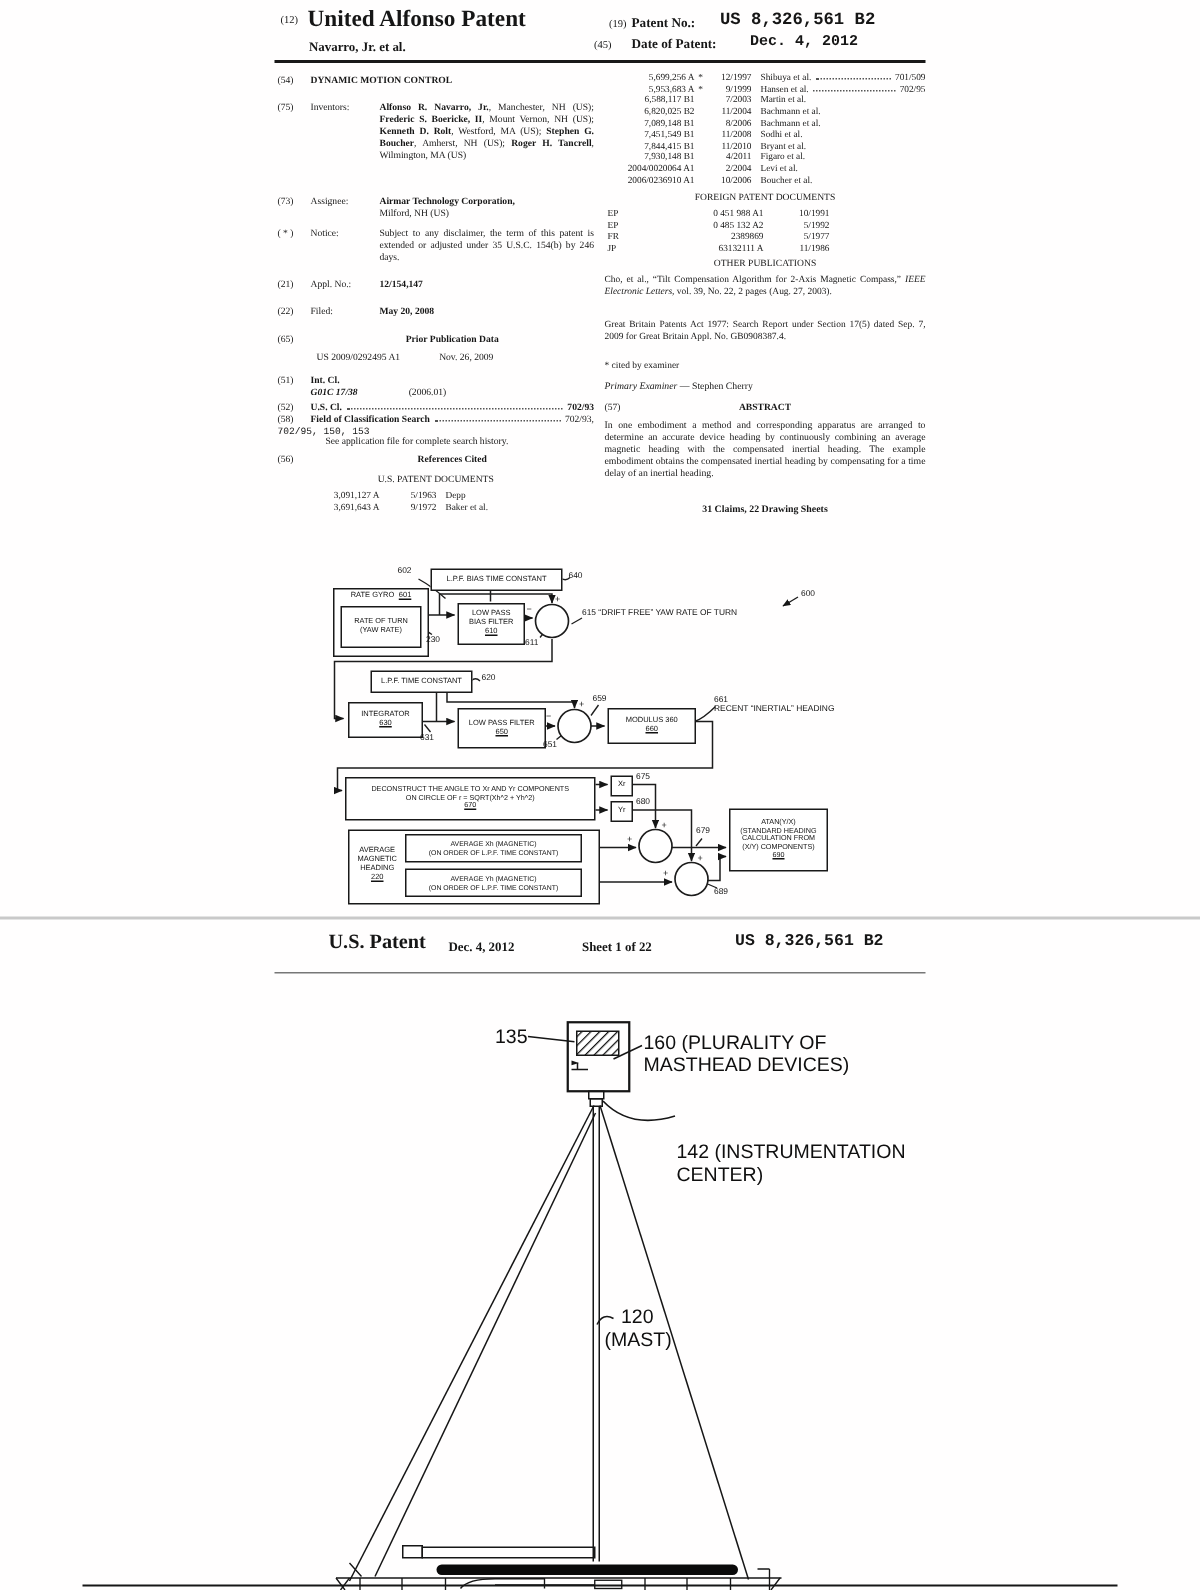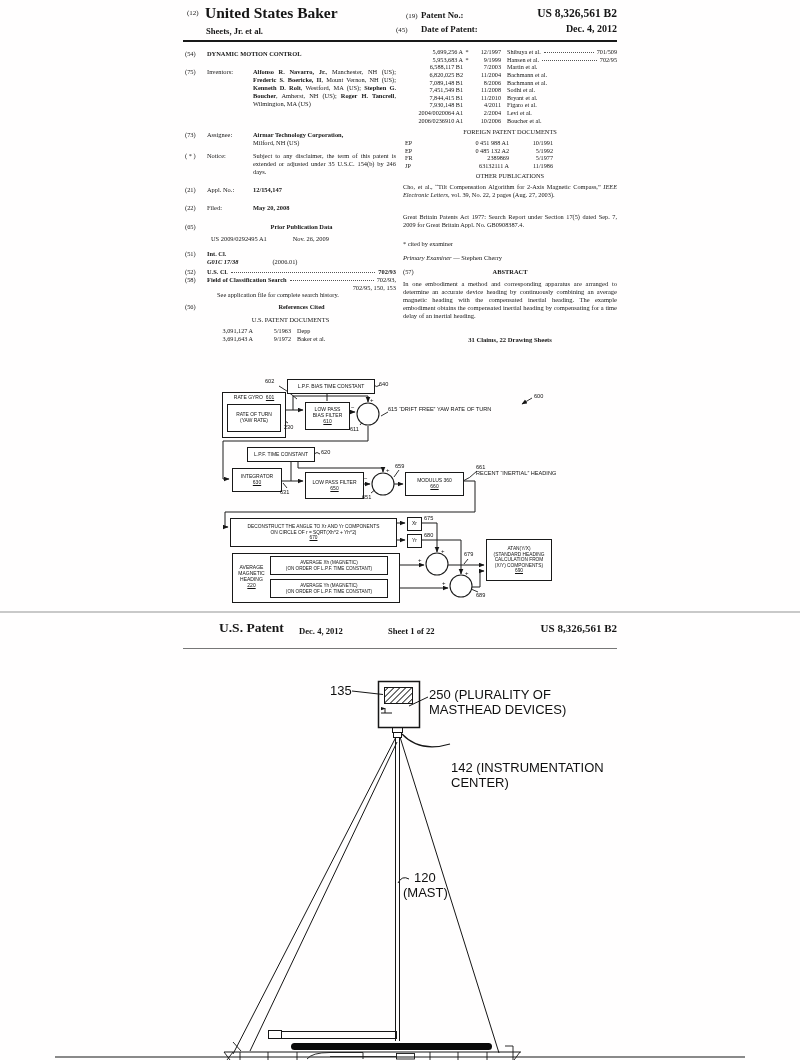--- a/index.html
+++ b/index.html
@@ -49,7 +49,7 @@
 <div class="page">
 
   <div class="abs" style="left:187px;top:9px;font-size:7px;">(12)</div>
-  <div class="abs b" style="left:205px;top:4px;font-size:15.5px;">United States Baker</div>
+  <div class="abs b" style="left:205px;top:4px;font-size:15.5px;">United Alfonso Patent</div>
   <div class="abs b" style="left:206px;top:26px;font-size:8.6px;">Sheets, Jr. et al.</div>
 
   <div class="abs" style="left:406px;top:12px;font-size:7px;">(19)</div>

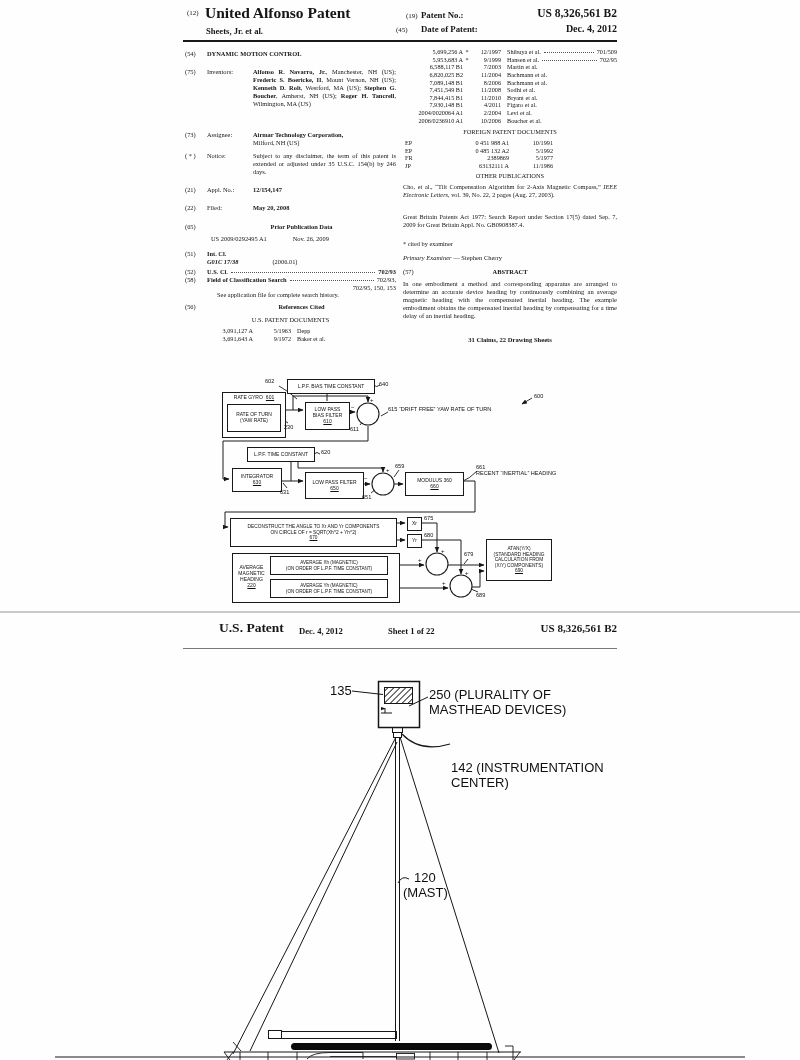--- a/index.html
+++ b/index.html
@@ -10,7 +10,7 @@
   .i{font-style:italic;}
   .bi{font-weight:bold;font-style:italic;}
   .ctr{text-align:center;}
-  .rt{text-align:right;}
+  .rt{font-family:Liberation Mono, monospace;}
   
   .sm{font-size:6.4px;line-height:1.24;}
   .row{display:flex;}

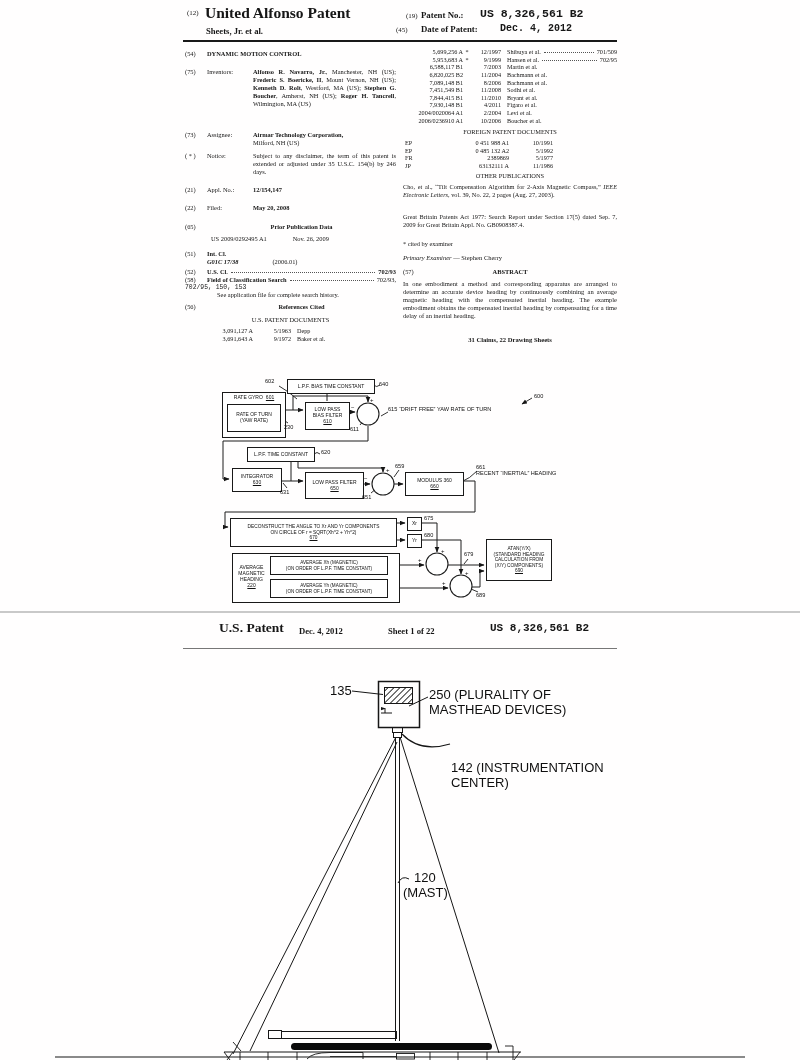--- a/index.html
+++ b/index.html
@@ -50,7 +50,7 @@
 
   <div class="abs" style="left:187px;top:9px;font-size:7px;">(12)</div>
   <div class="abs b" style="left:205px;top:4px;font-size:15.5px;">United Alfonso Patent</div>
-  <div class="abs b" style="left:206px;top:26px;font-size:8.6px;">Sheets, Jr. et al.</div>
+  <div class="abs b" style="left:206px;top:26px;font-size:8.6px;">Navarro, Jr. et al.</div>
 
   <div class="abs" style="left:406px;top:12px;font-size:7px;">(19)</div>
   <div class="abs b" style="left:421px;top:10px;font-size:8.8px;text-align:center;">Patent No.:</div>

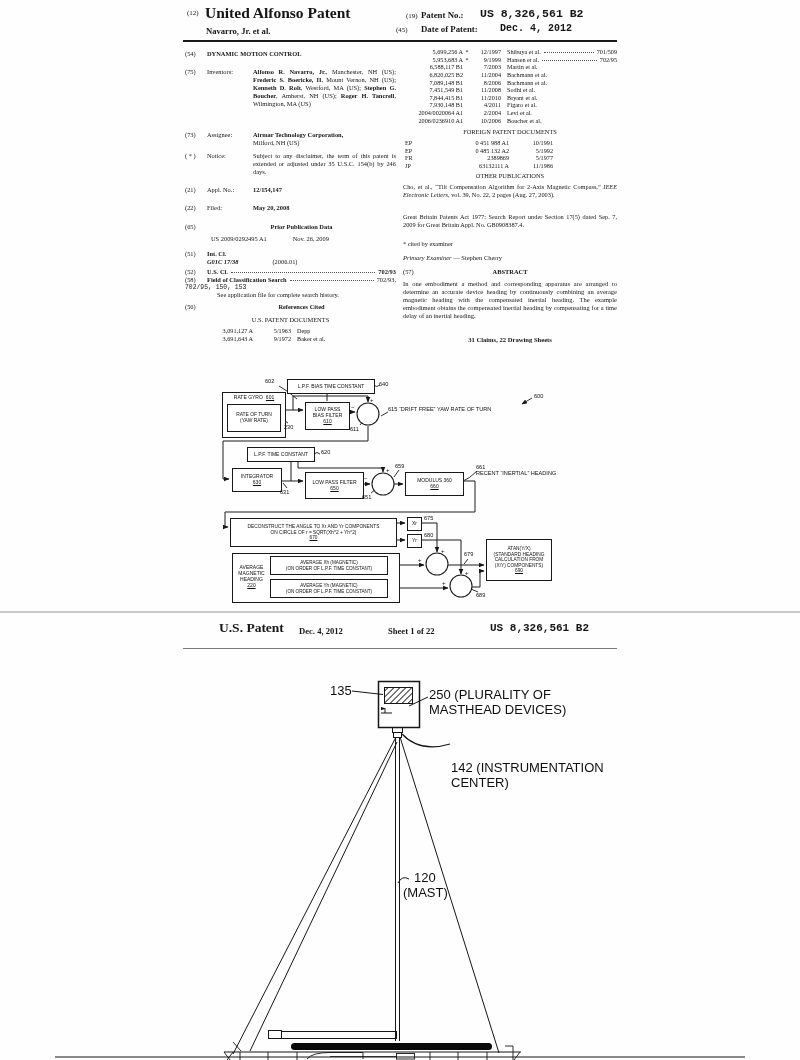--- a/index.html
+++ b/index.html
@@ -433,7 +433,7 @@
   <div class="rule" style="left:183px;top:648px;width:434px;height:1px;background:#777;"></div>
 
   <div class="f1lab" style="left:330px;top:683px;">135</div>
-  <div class="f1lab" style="left:429px;top:687px;">250 (PLURALITY OF
+  <div class="f1lab" style="left:429px;top:687px;">160 (PLURALITY OF
 MASTHEAD DEVICES)</div>
   <div class="f1lab" style="left:451px;top:760px;">142 (INSTRUMENTATION
 CENTER)</div>

